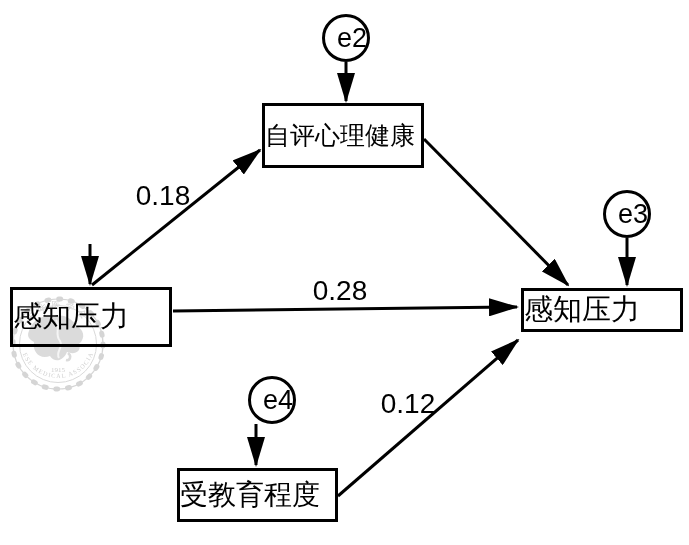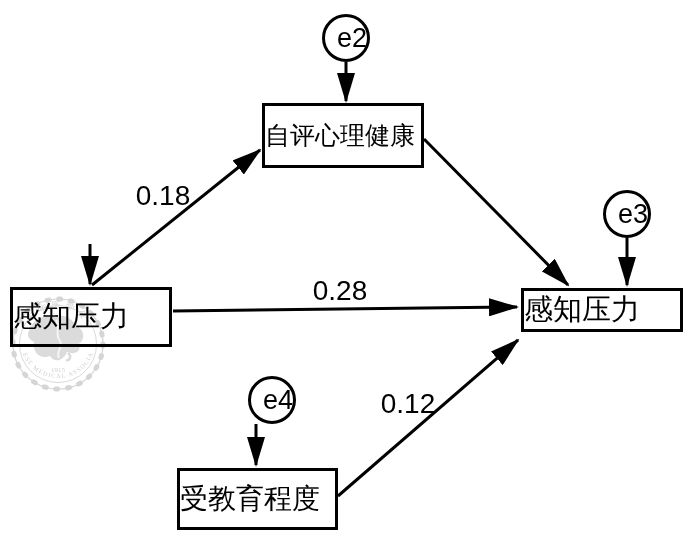--- a/index.html
+++ b/index.html
@@ -106,7 +106,7 @@
     <span>感知压力</span>
   </div>
 
-  <div class="node-box" style="left:177px; top:468px; width:161px; height:62px; font-size:28px;">
+  <div class="node-box" style="left:177px; top:468px; width:161px; height:54px; font-size:28px;">
     <span>受教育程度</span>
   </div>
 

